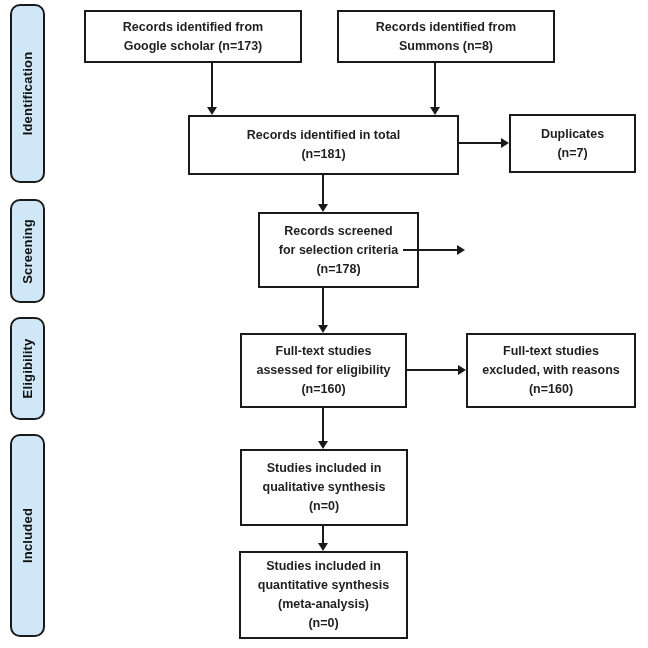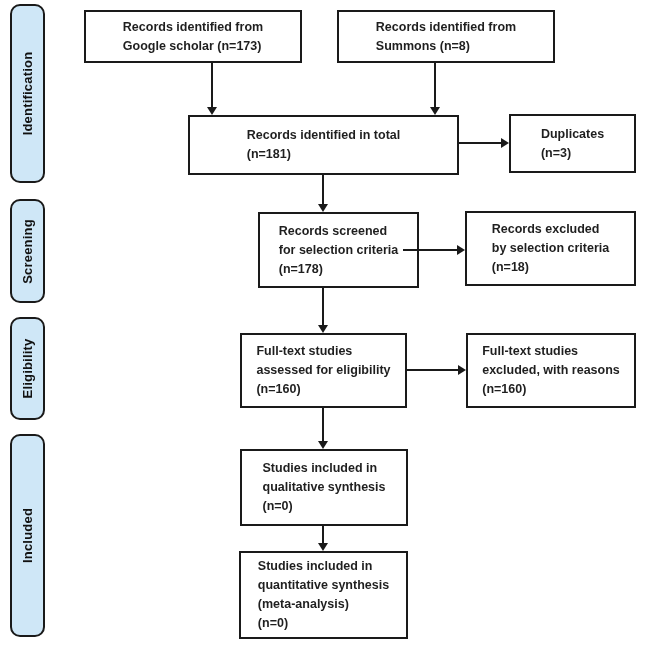--- a/index.html
+++ b/index.html
@@ -26,7 +26,7 @@
   .box{
     position:absolute;box-sizing:border-box;background:#fff;
     border:2px solid var(--line);
-    display:flex;align-items:center;justify-content:center;text-align:left;
+    display:flex;align-items:center;justify-content:center;text-align:center;
     padding:2px 4px;
   }
   .box-text{

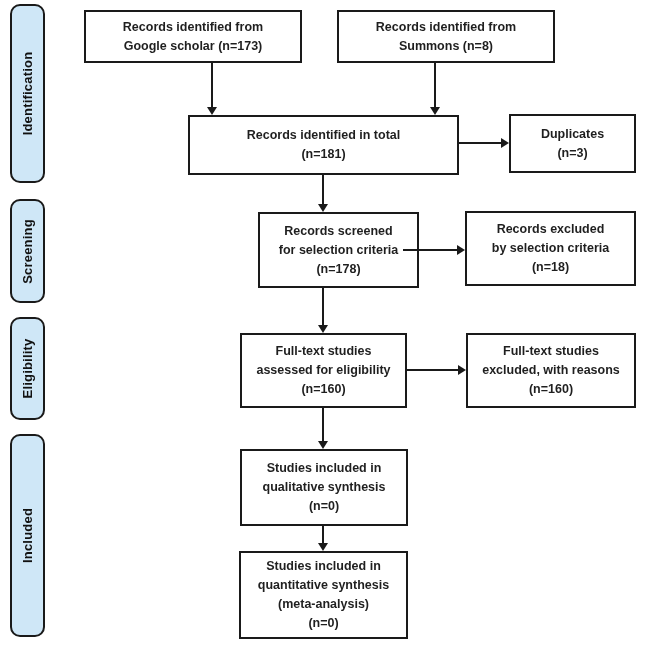--- a/index.html
+++ b/index.html
@@ -85,7 +85,7 @@
   </div>
   <div class="box" style="left:509px;top:114px;width:127px;height:59px">
     <span class="box-text">Duplicates
-(n=3)</span>
+(n=7)</span>
   </div>
 
   <div class="box" style="left:258px;top:212px;width:161px;height:76px">

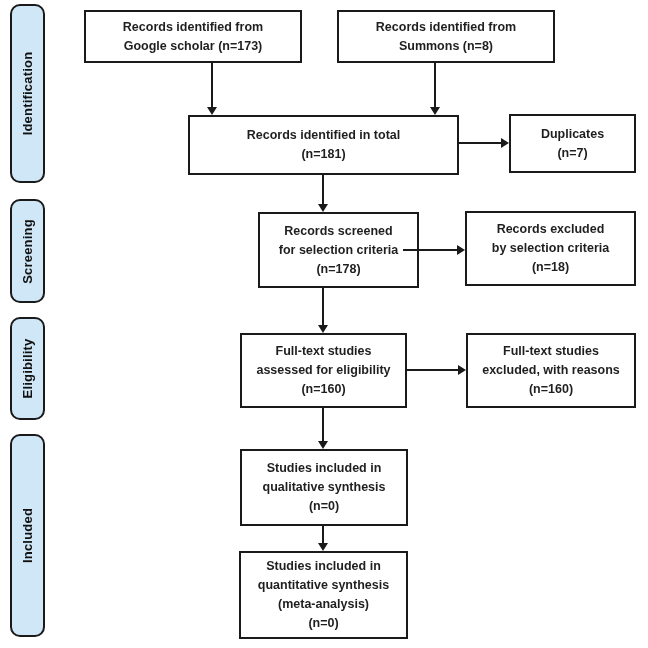--- a/index.html
+++ b/index.html
@@ -93,11 +93,6 @@
 for selection criteria
 (n=178)</span>
   </div>
-  <div class="box" style="left:465px;top:211px;width:171px;height:75px">
-    <span class="box-text">Records excluded
-by selection criteria
-(n=18)</span>
-  </div>
 
   <div class="box" style="left:240px;top:333px;width:167px;height:75px">
     <span class="box-text">Full-text studies

